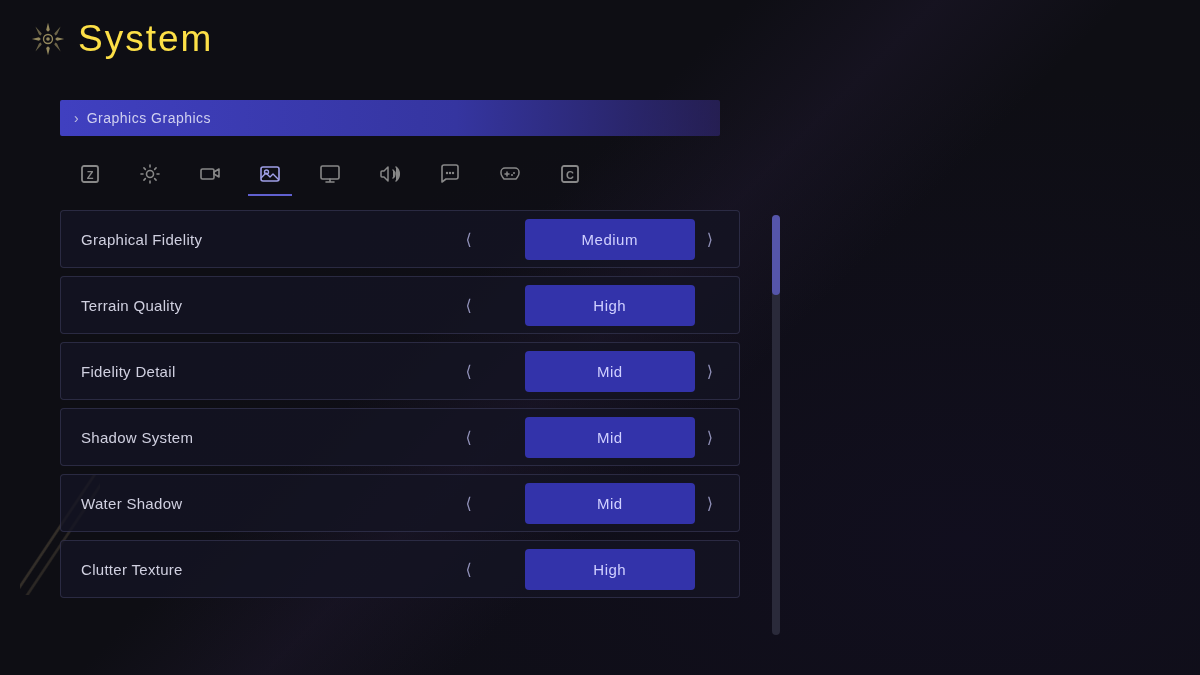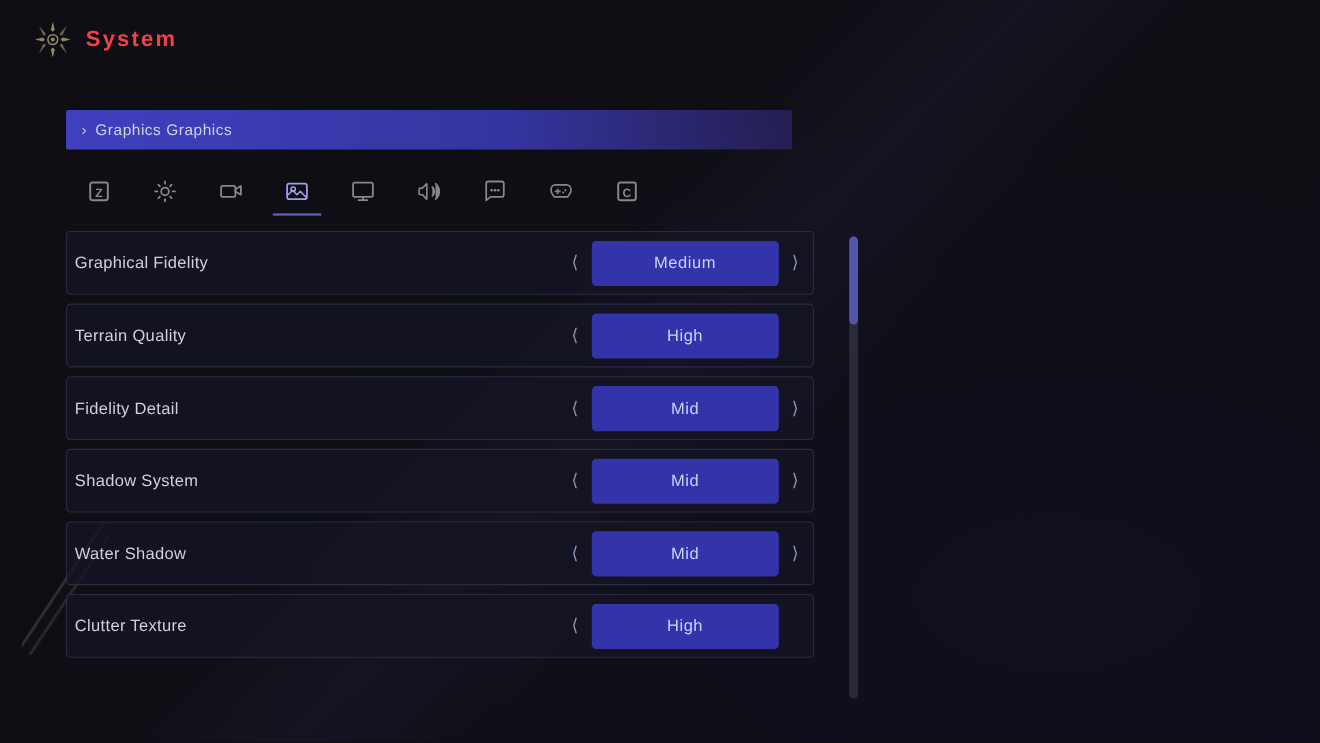--- a/index.html
+++ b/index.html
@@ -69,9 +69,9 @@
     }
 
     .title-text {
-      font-size: 20px;
-      font-weight: 700;
-      color: #ef4444;
+      font-size: 37px;
+      font-weight: 400;
+      color: #fde047;
       letter-spacing: 2px;
     }
 

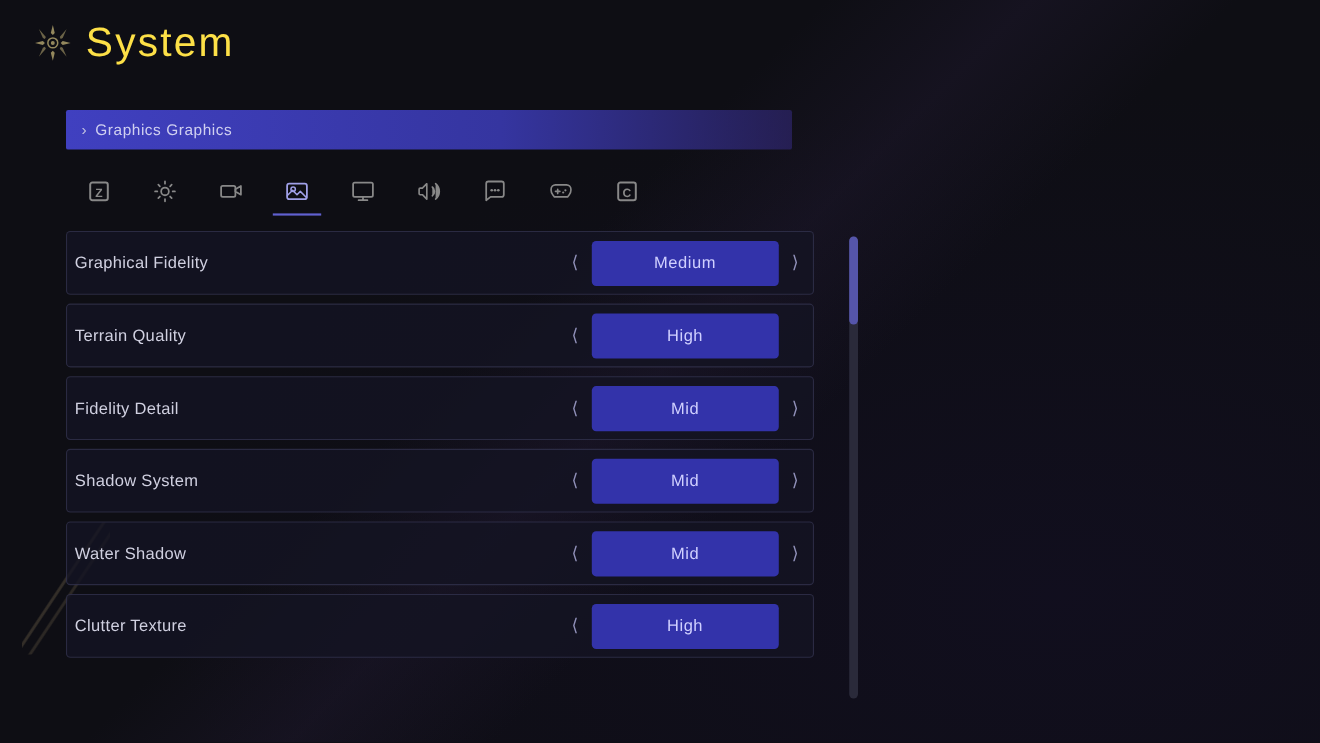--- a/index.html
+++ b/index.html
@@ -182,7 +182,7 @@
       border-radius: 4px;
       display: flex;
       align-items: center;
-      padding: 0 7px;
+      padding: 0 20px;
       justify-content: space-between;
     }
 

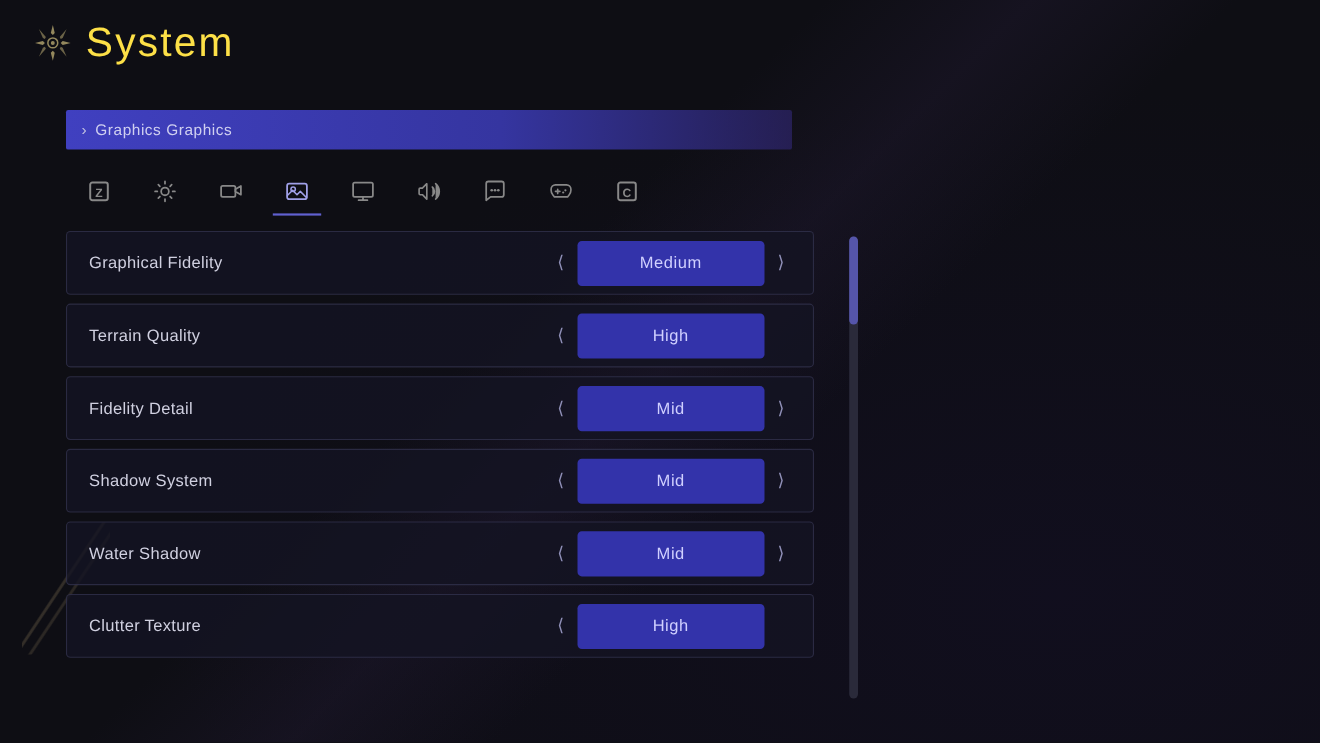--- a/index.html
+++ b/index.html
@@ -220,6 +220,7 @@
       font-size: 15px;
       color: #d0d0ff;
       letter-spacing: 0.5px;
+      margin-left: 41px;
     }
 
     

